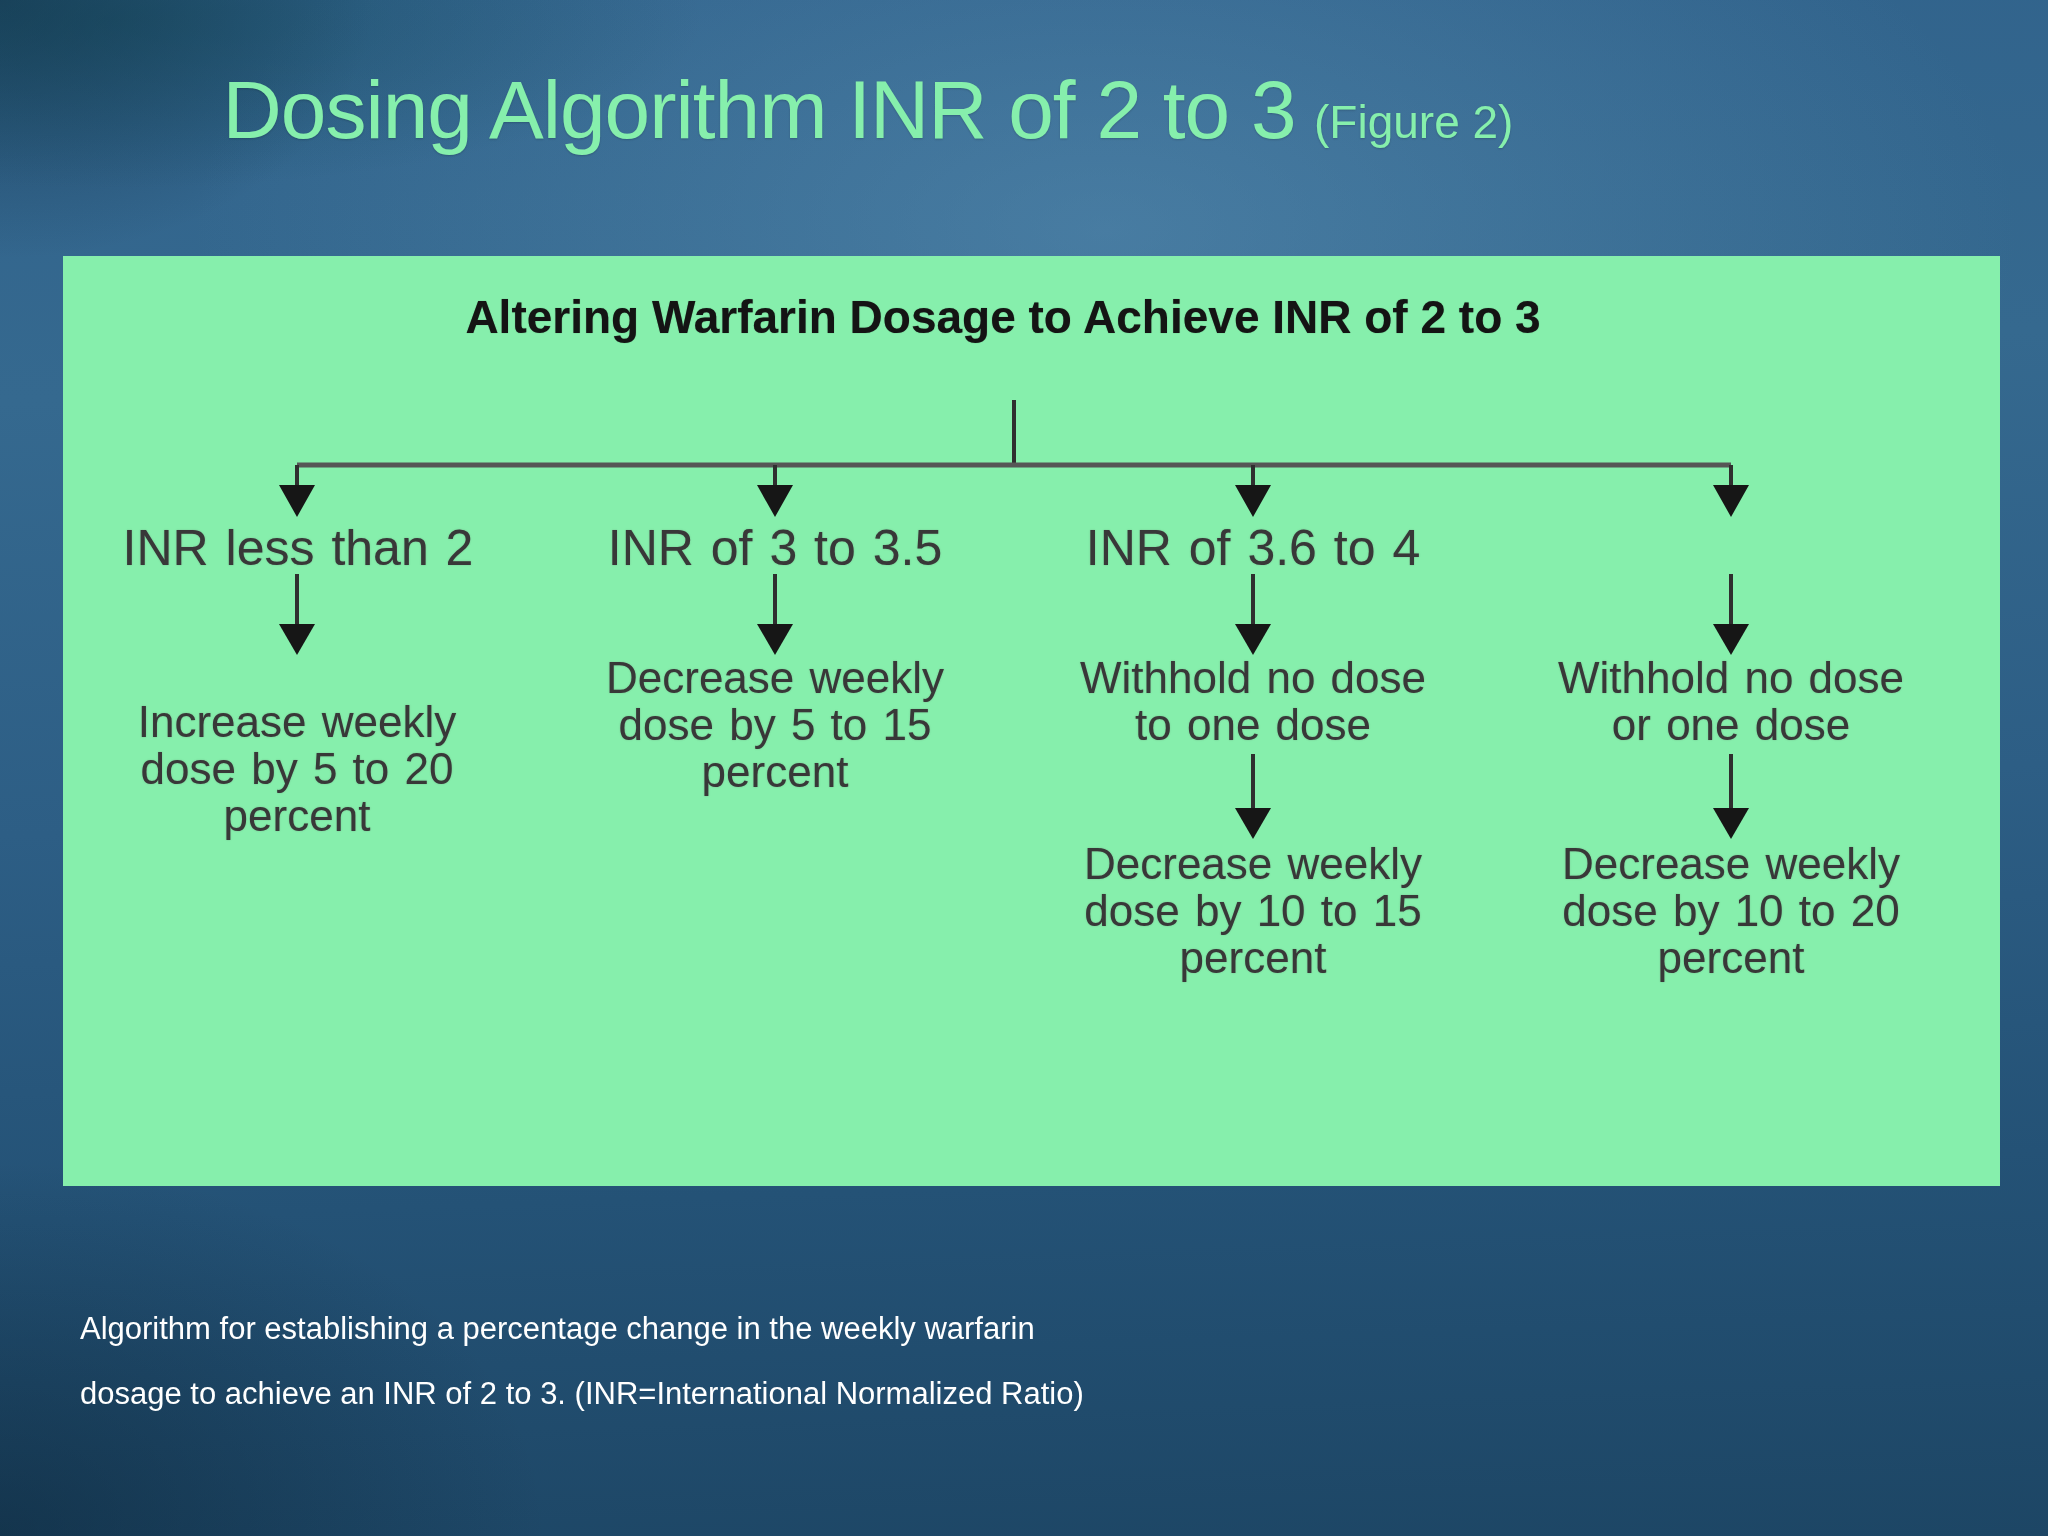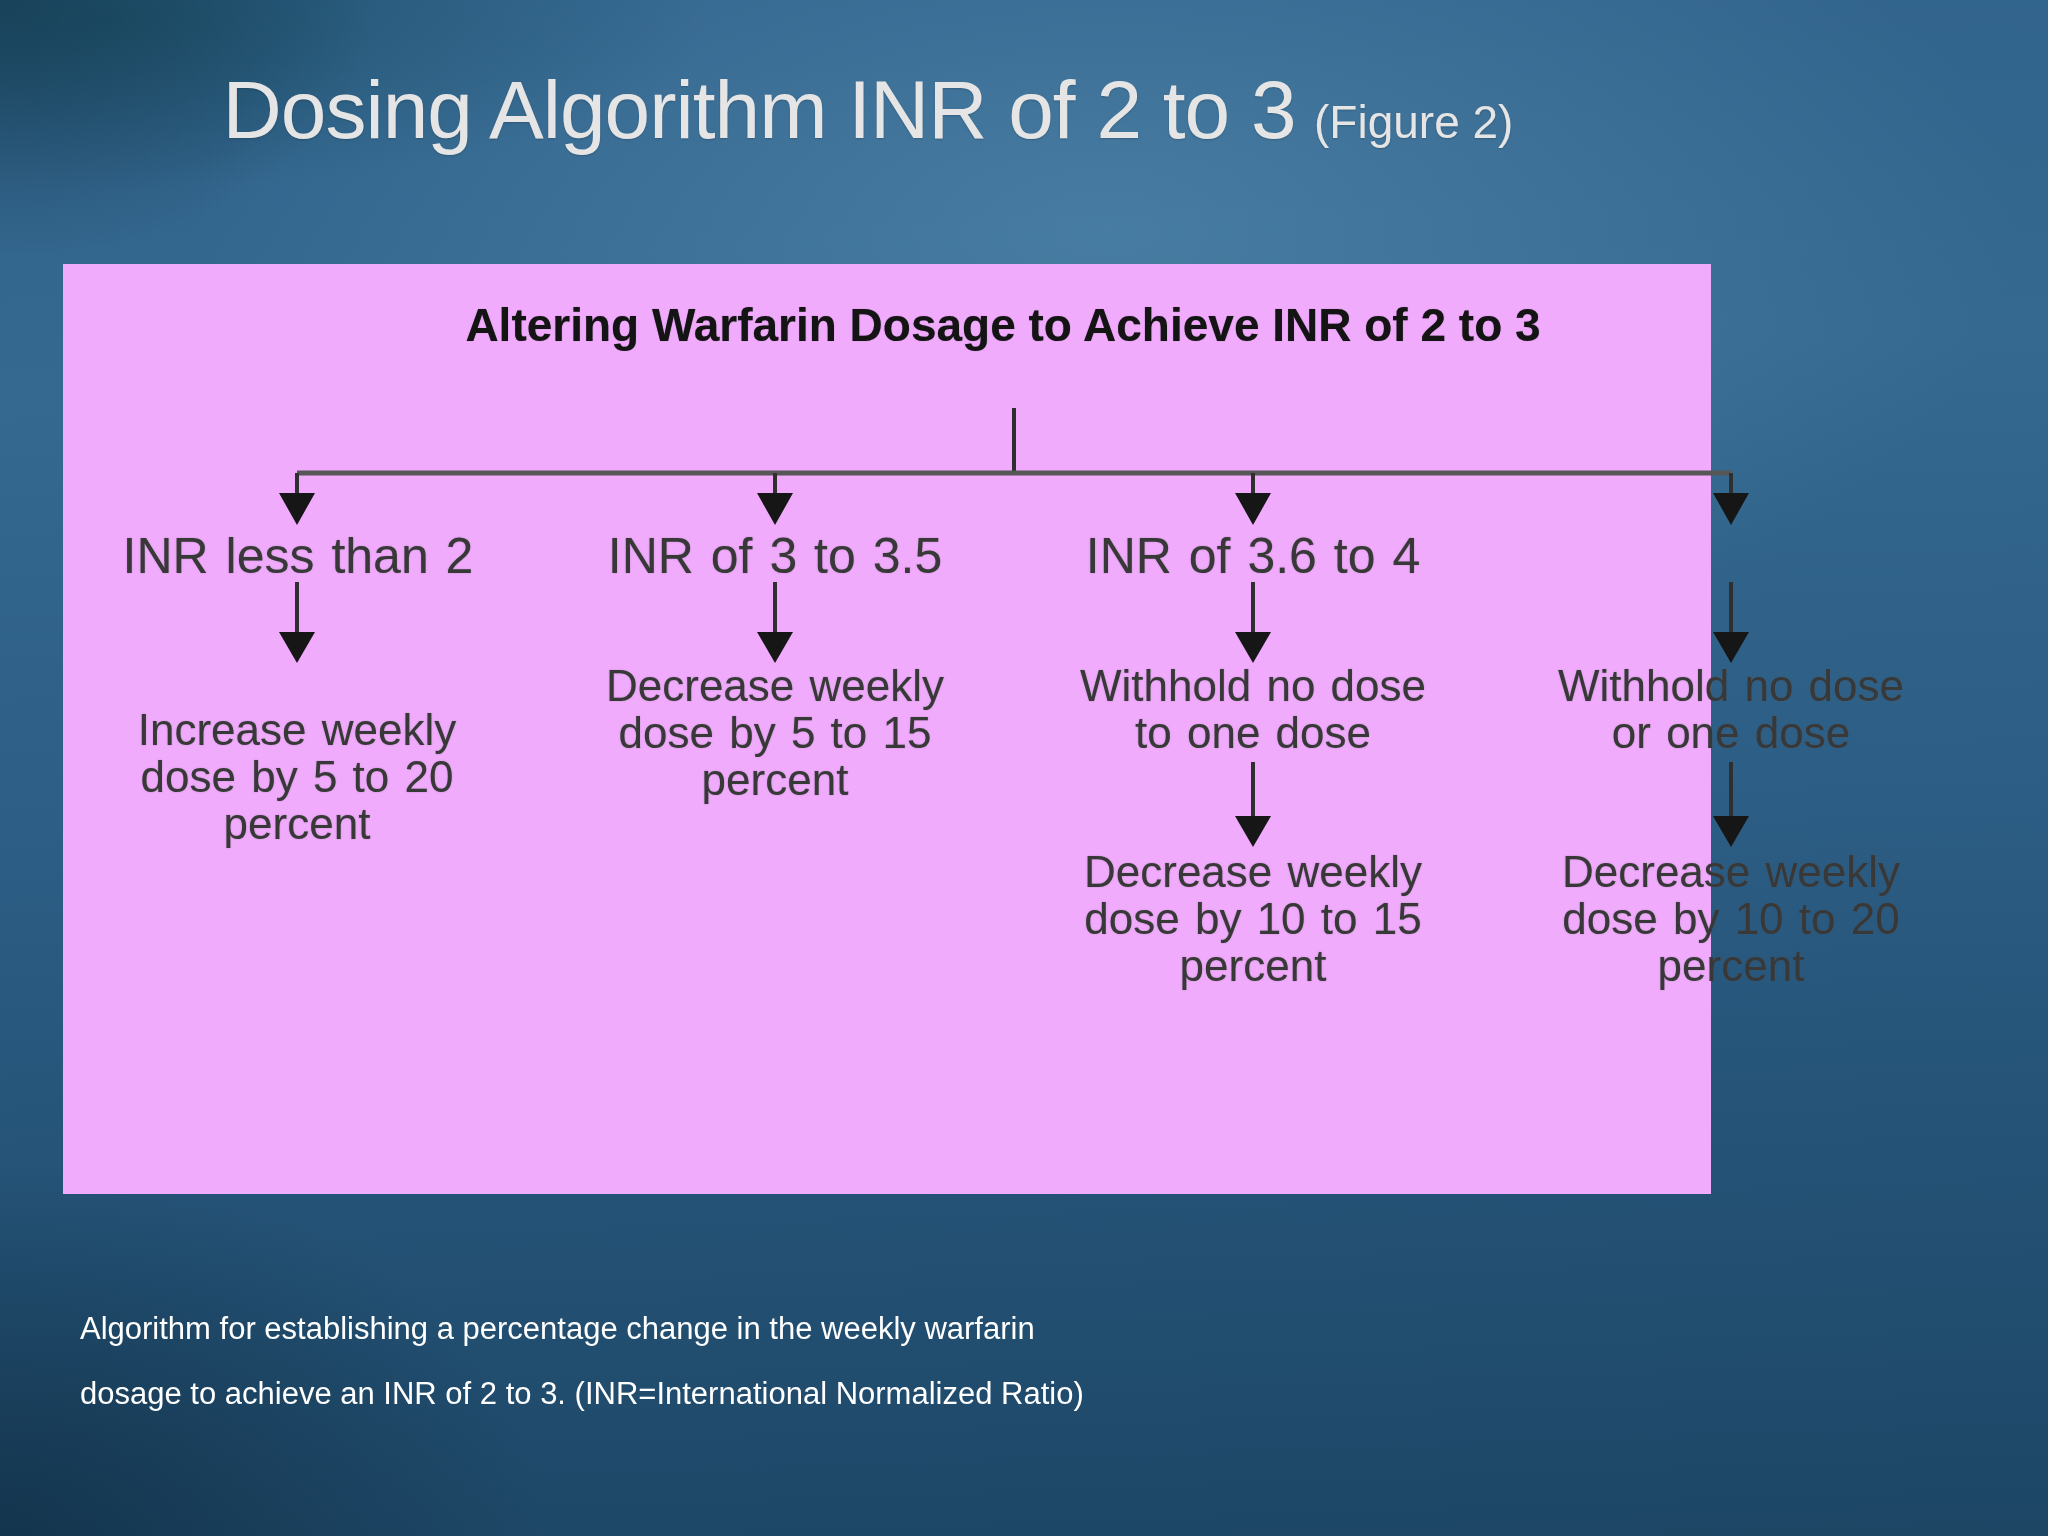--- a/index.html
+++ b/index.html
@@ -19,7 +19,7 @@
   
   .title-wrap {
     position: absolute; top: 62px; left: 0; width: 1736px;
-    text-align: center; color: #e5e5e5; white-space: nowrap;
+    text-align: center; color: #86efac; white-space: nowrap;
     text-shadow: 0 1px 2px rgba(0,0,0,0.18);
   }
   .title-main { font-size: 82px; line-height: 96px; letter-spacing: -1px; font-weight: 400; }

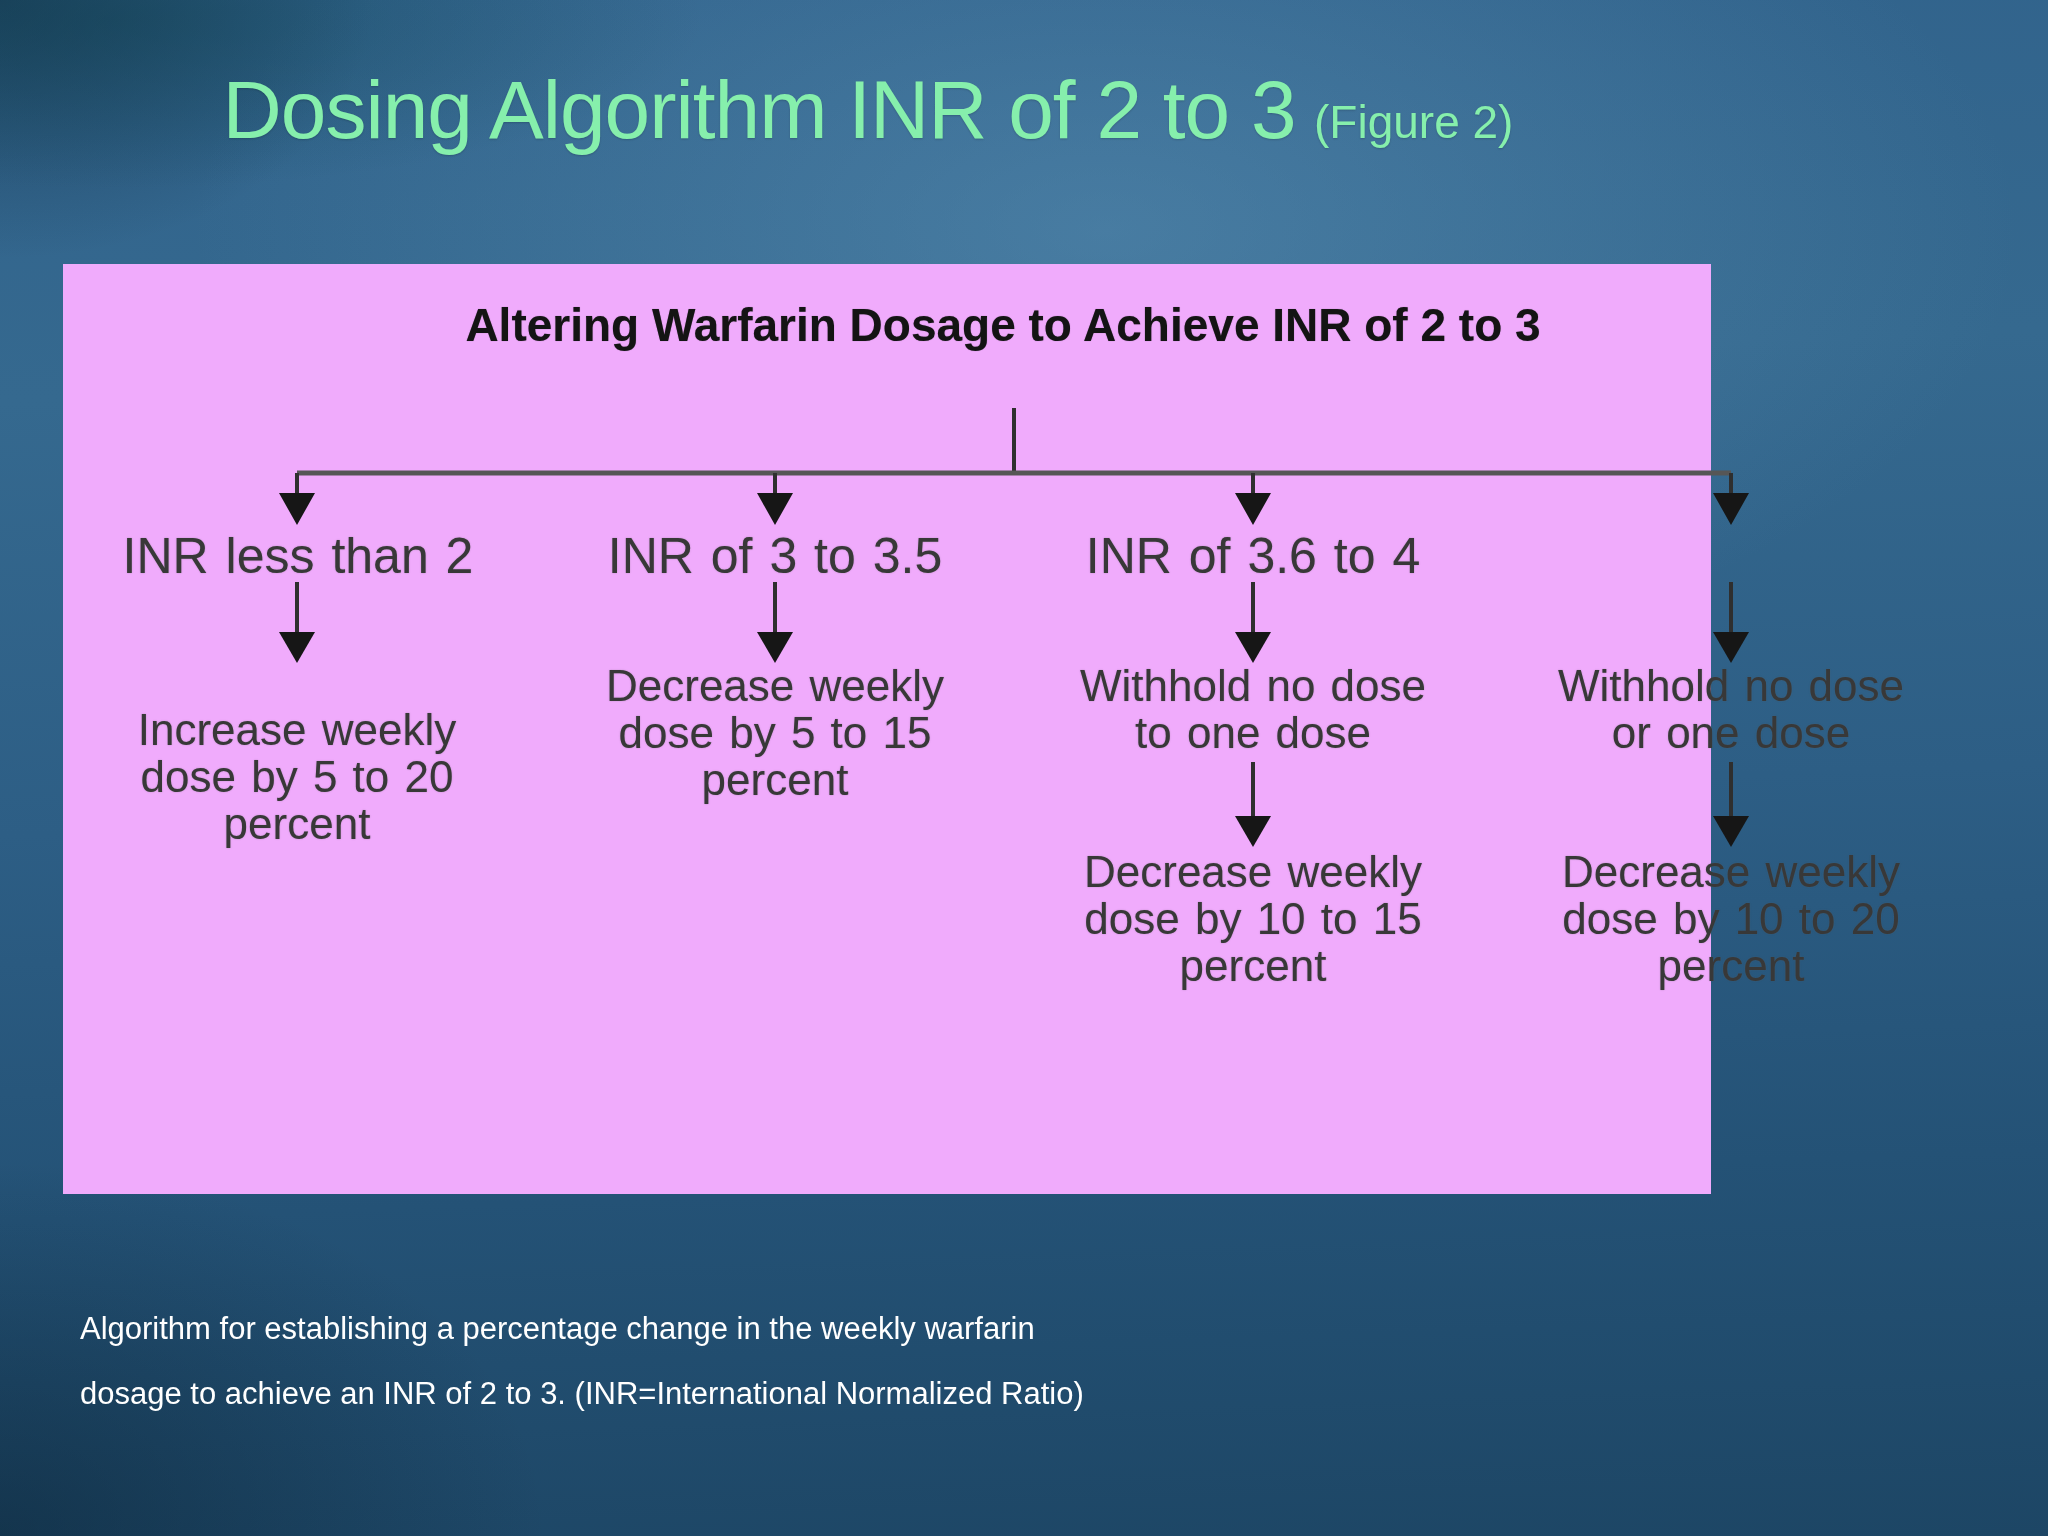--- a/index.html
+++ b/index.html
@@ -27,8 +27,8 @@
 
   
   .panel {
-    position: absolute; left: 63px; top: 264px; width: 1648px; height: 930px;
-    background: #f0abfc;
+    position: absolute; left: 63px; top: 256px; width: 1937px; height: 930px;
+    background: #86efac;
   }
   .fig-heading {
     position: absolute; top: 34px; left: 0; width: 1880px;

